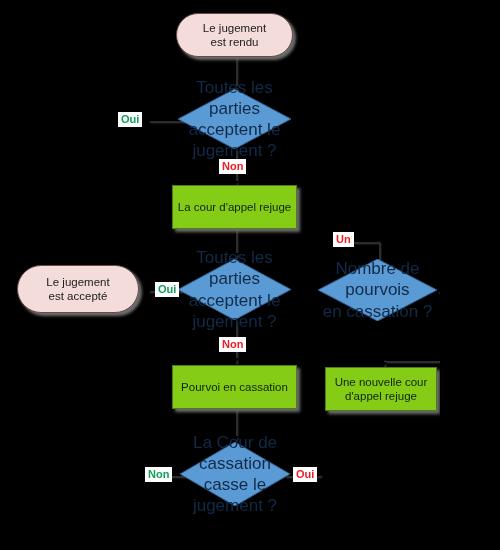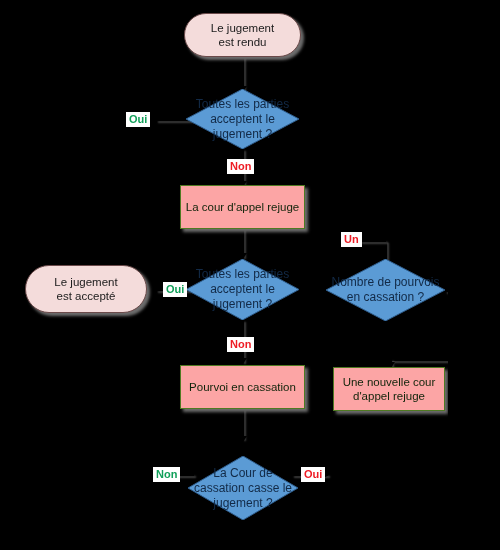--- a/index.html
+++ b/index.html
@@ -15,7 +15,6 @@
     background: #000000;
     overflow: hidden;
     font-family: "Liberation Sans", sans-serif;
-    margin-left: 8px;
   }
   
   .node {

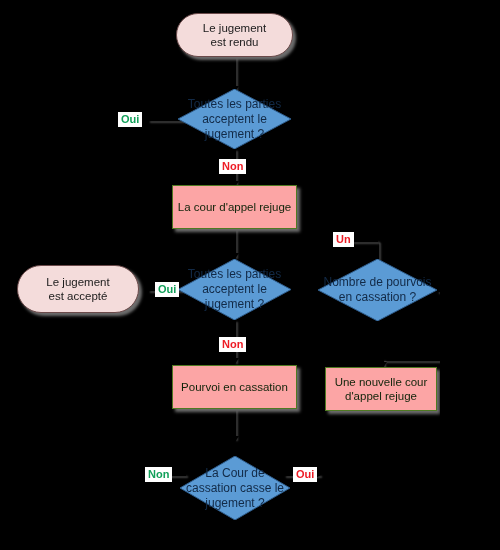--- a/index.html
+++ b/index.html
@@ -55,7 +55,7 @@
   .decision {
     background: transparent;
     color: #122a47;
-    font-size: 12px;
+    font-size: 17px;
   }
   .decision .dia {
     position: absolute;

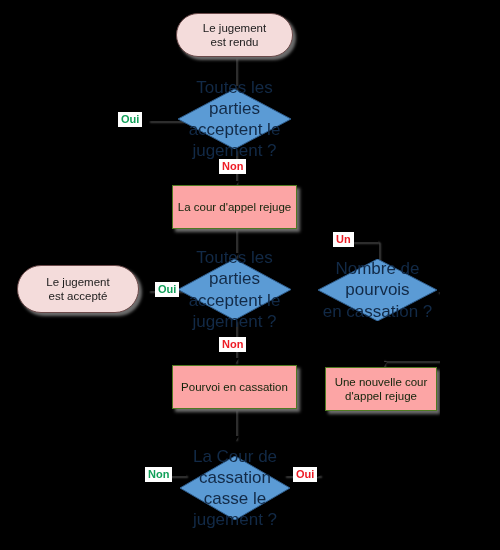--- a/index.html
+++ b/index.html
@@ -44,7 +44,7 @@
 
   
   .process {
-    background: #fca5a5;
+    background: #84cc16;
     border: 1px solid #4f7a22;
     color: #10240a;
     font-size: 11.5px;

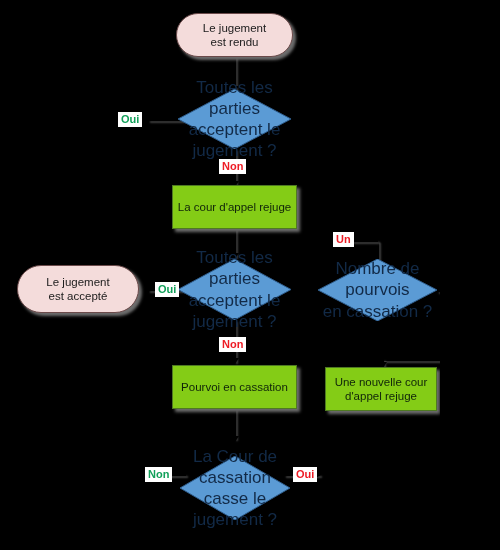--- a/index.html
+++ b/index.html
@@ -216,7 +216,7 @@
   </div>
 
 
-  <div class="node decision" style="left:180px; top:456px; width:110px; height:64px;">
+  <div class="node decision" style="left:180px; top:442px; width:110px; height:64px;">
     <svg class="dia" viewBox="0 0 110 64" preserveAspectRatio="none">
       <polygon points="55,0 110,32 55,64 0,32" fill="#5b9bd5" stroke="#2f5d8c" stroke-width="1"></polygon>
     </svg>

